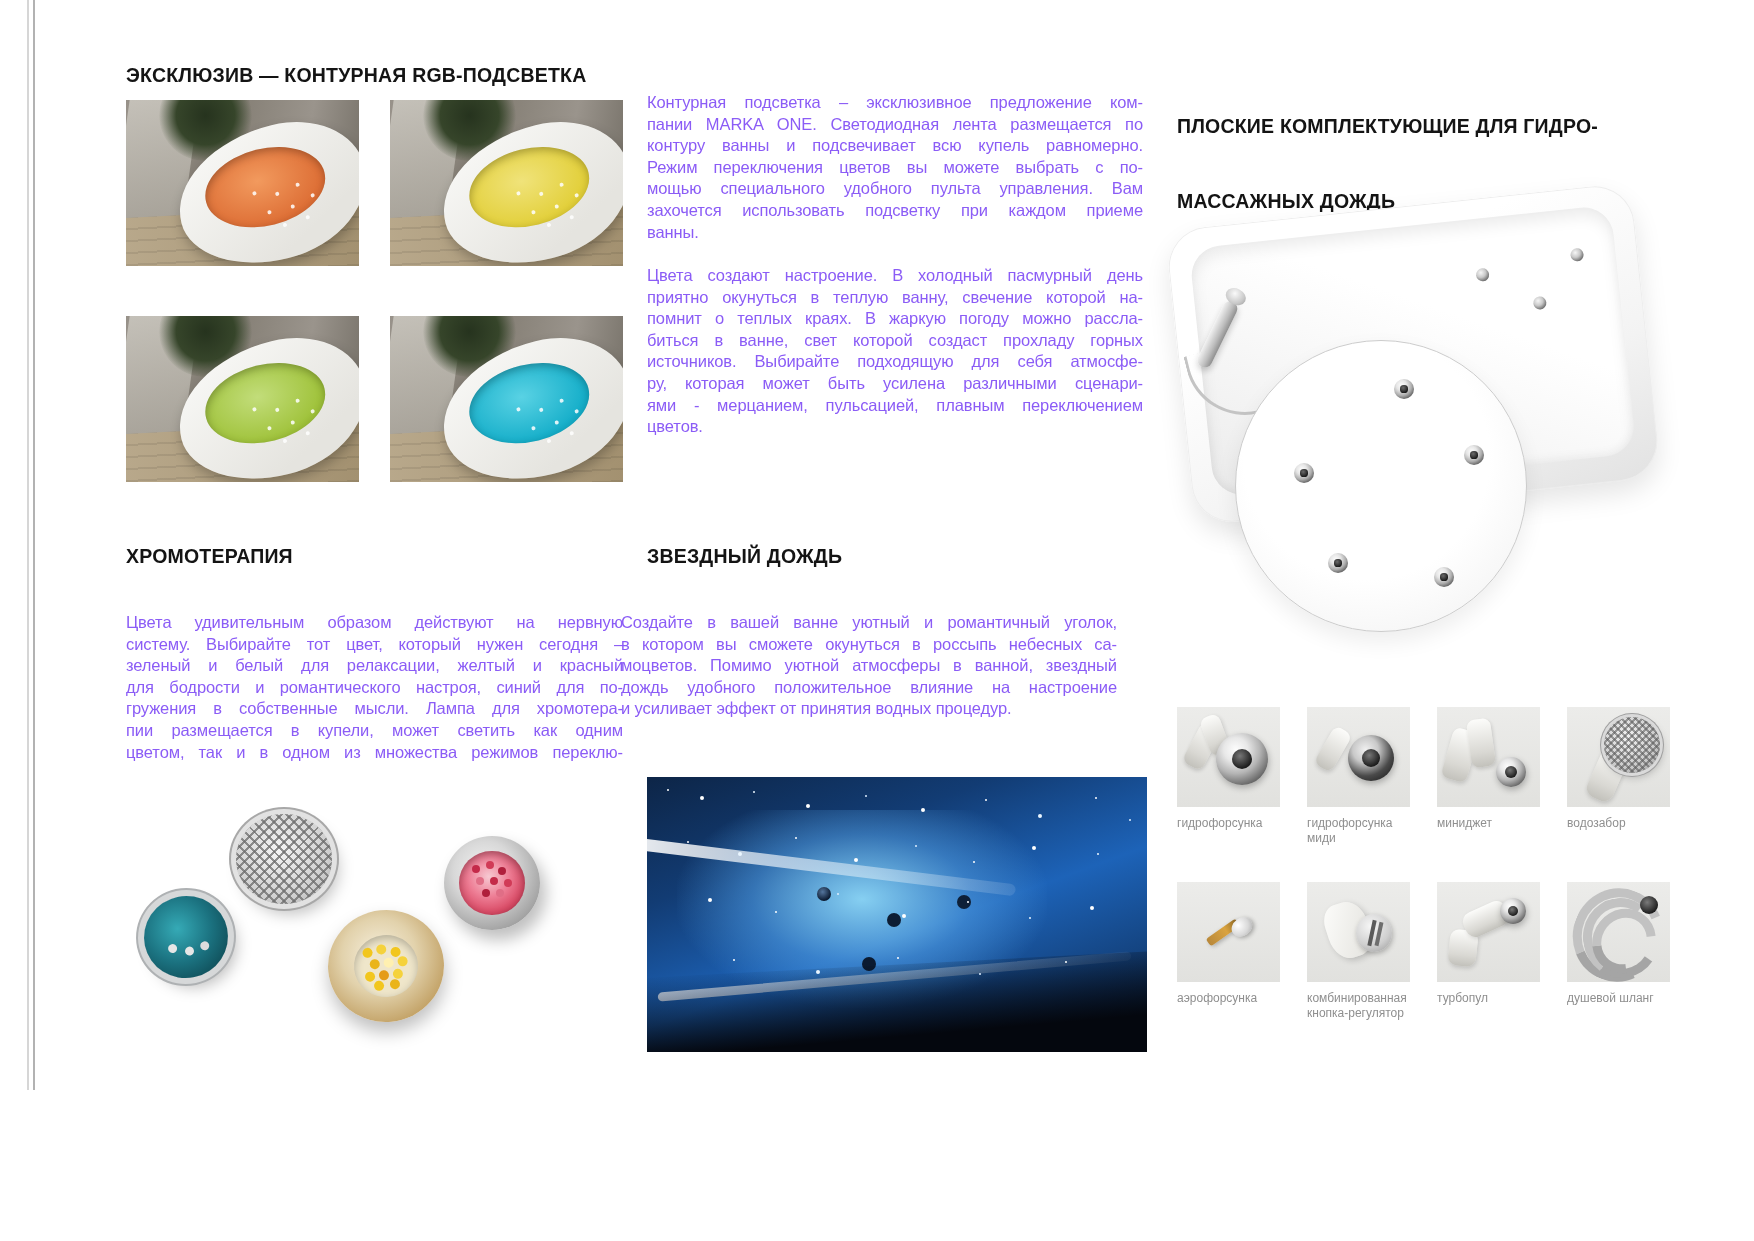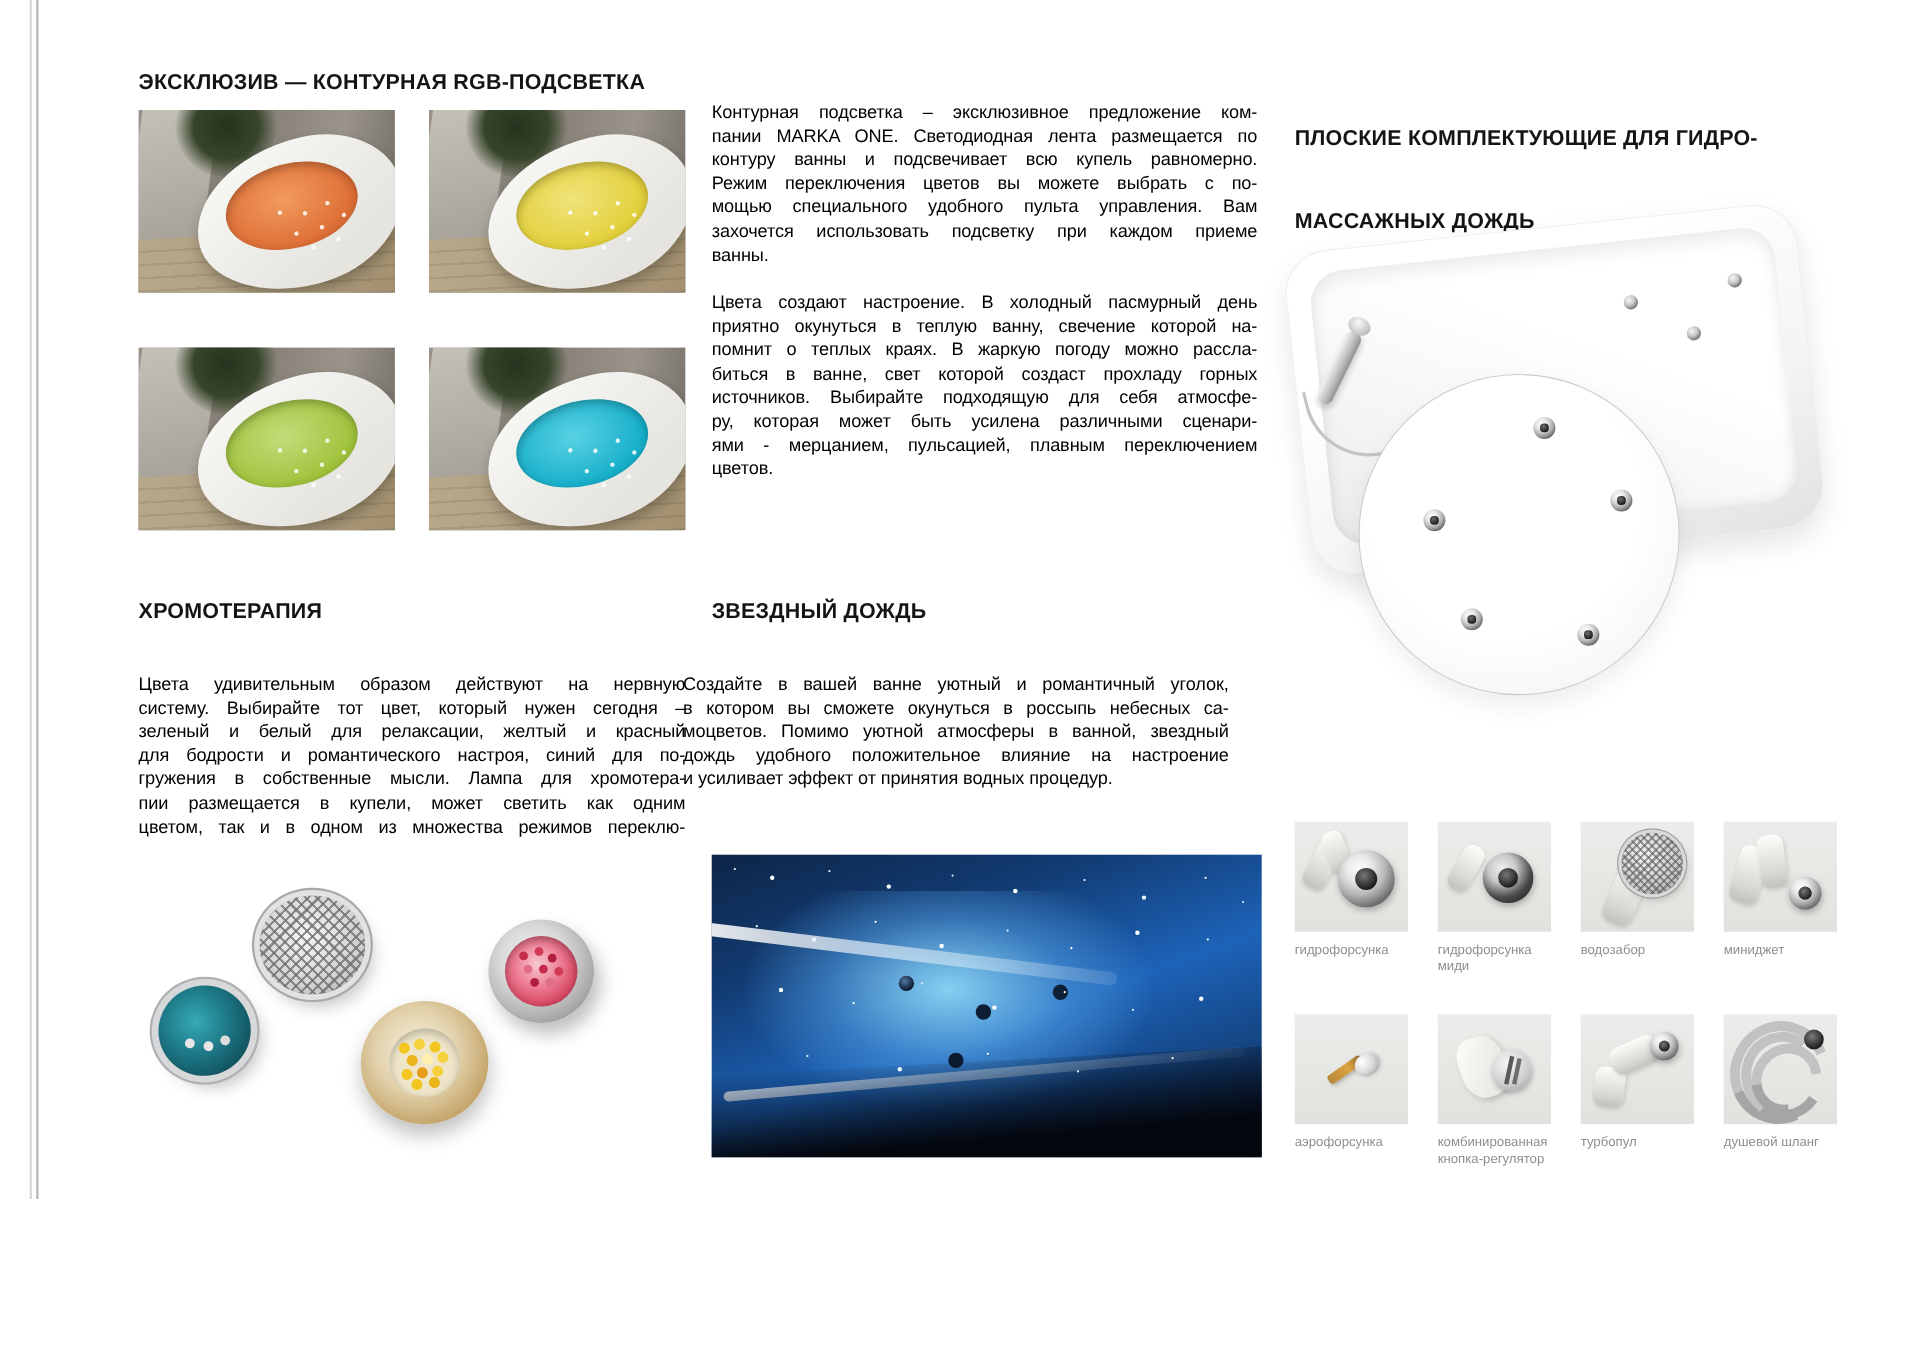--- a/index.html
+++ b/index.html
@@ -10,7 +10,7 @@
   .edge2{position:absolute;left:33px;top:0;width:2px;height:100%;background:#b2b2b2;}
 
   .section-head{position:absolute;font-size:19.5px;font-weight:700;color:#141414;letter-spacing:.2px;white-space:pre-wrap;}
-  .body-text{position:absolute;font-size:16.5px;line-height:21.6px;color:#000000;letter-spacing:-0.1px;}
+  .body-text{position:absolute;font-size:16.5px;line-height:21.6px;color:#8b5cf6;letter-spacing:-0.1px;}
   .jline{text-align:justify;text-align-last:justify;}
   .jline.last{text-align-last:left;}
 

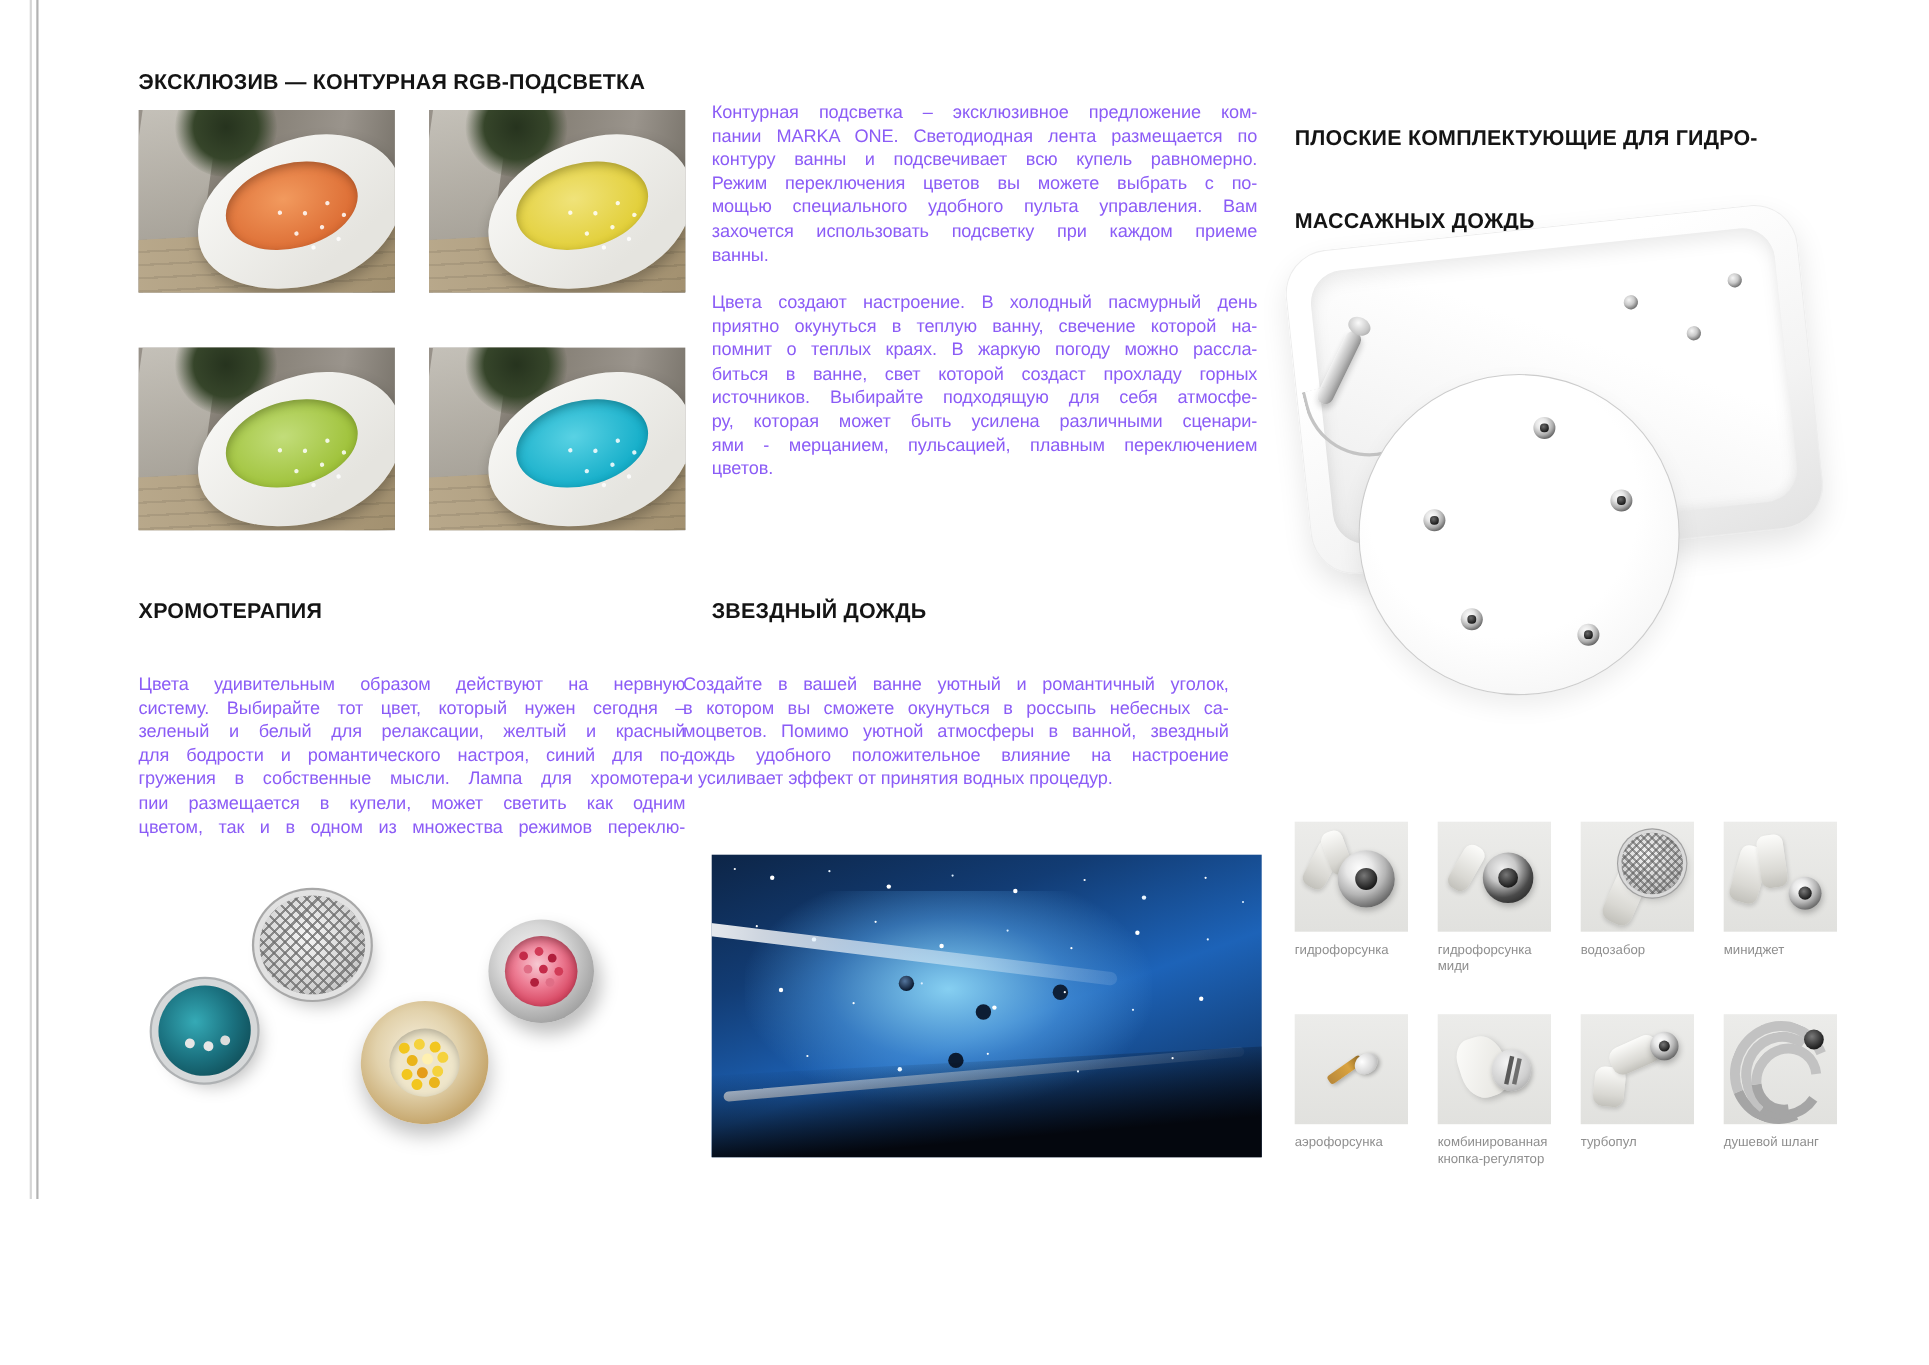--- a/index.html
+++ b/index.html
@@ -122,7 +122,7 @@
 
   
   .products{position:absolute;left:1177px;top:707px;width:493px;
-            display:grid;grid-template-columns:repeat(4,103px);column-gap:27px;margin-top:40px;}
+            display:grid;grid-template-columns:repeat(4,103px);column-gap:27px;}
   .card{width:103px;height:175px;}
   .p-img{position:relative;width:103px;height:100px;overflow:hidden;
          background:linear-gradient(#ececea,#e1e1de);}

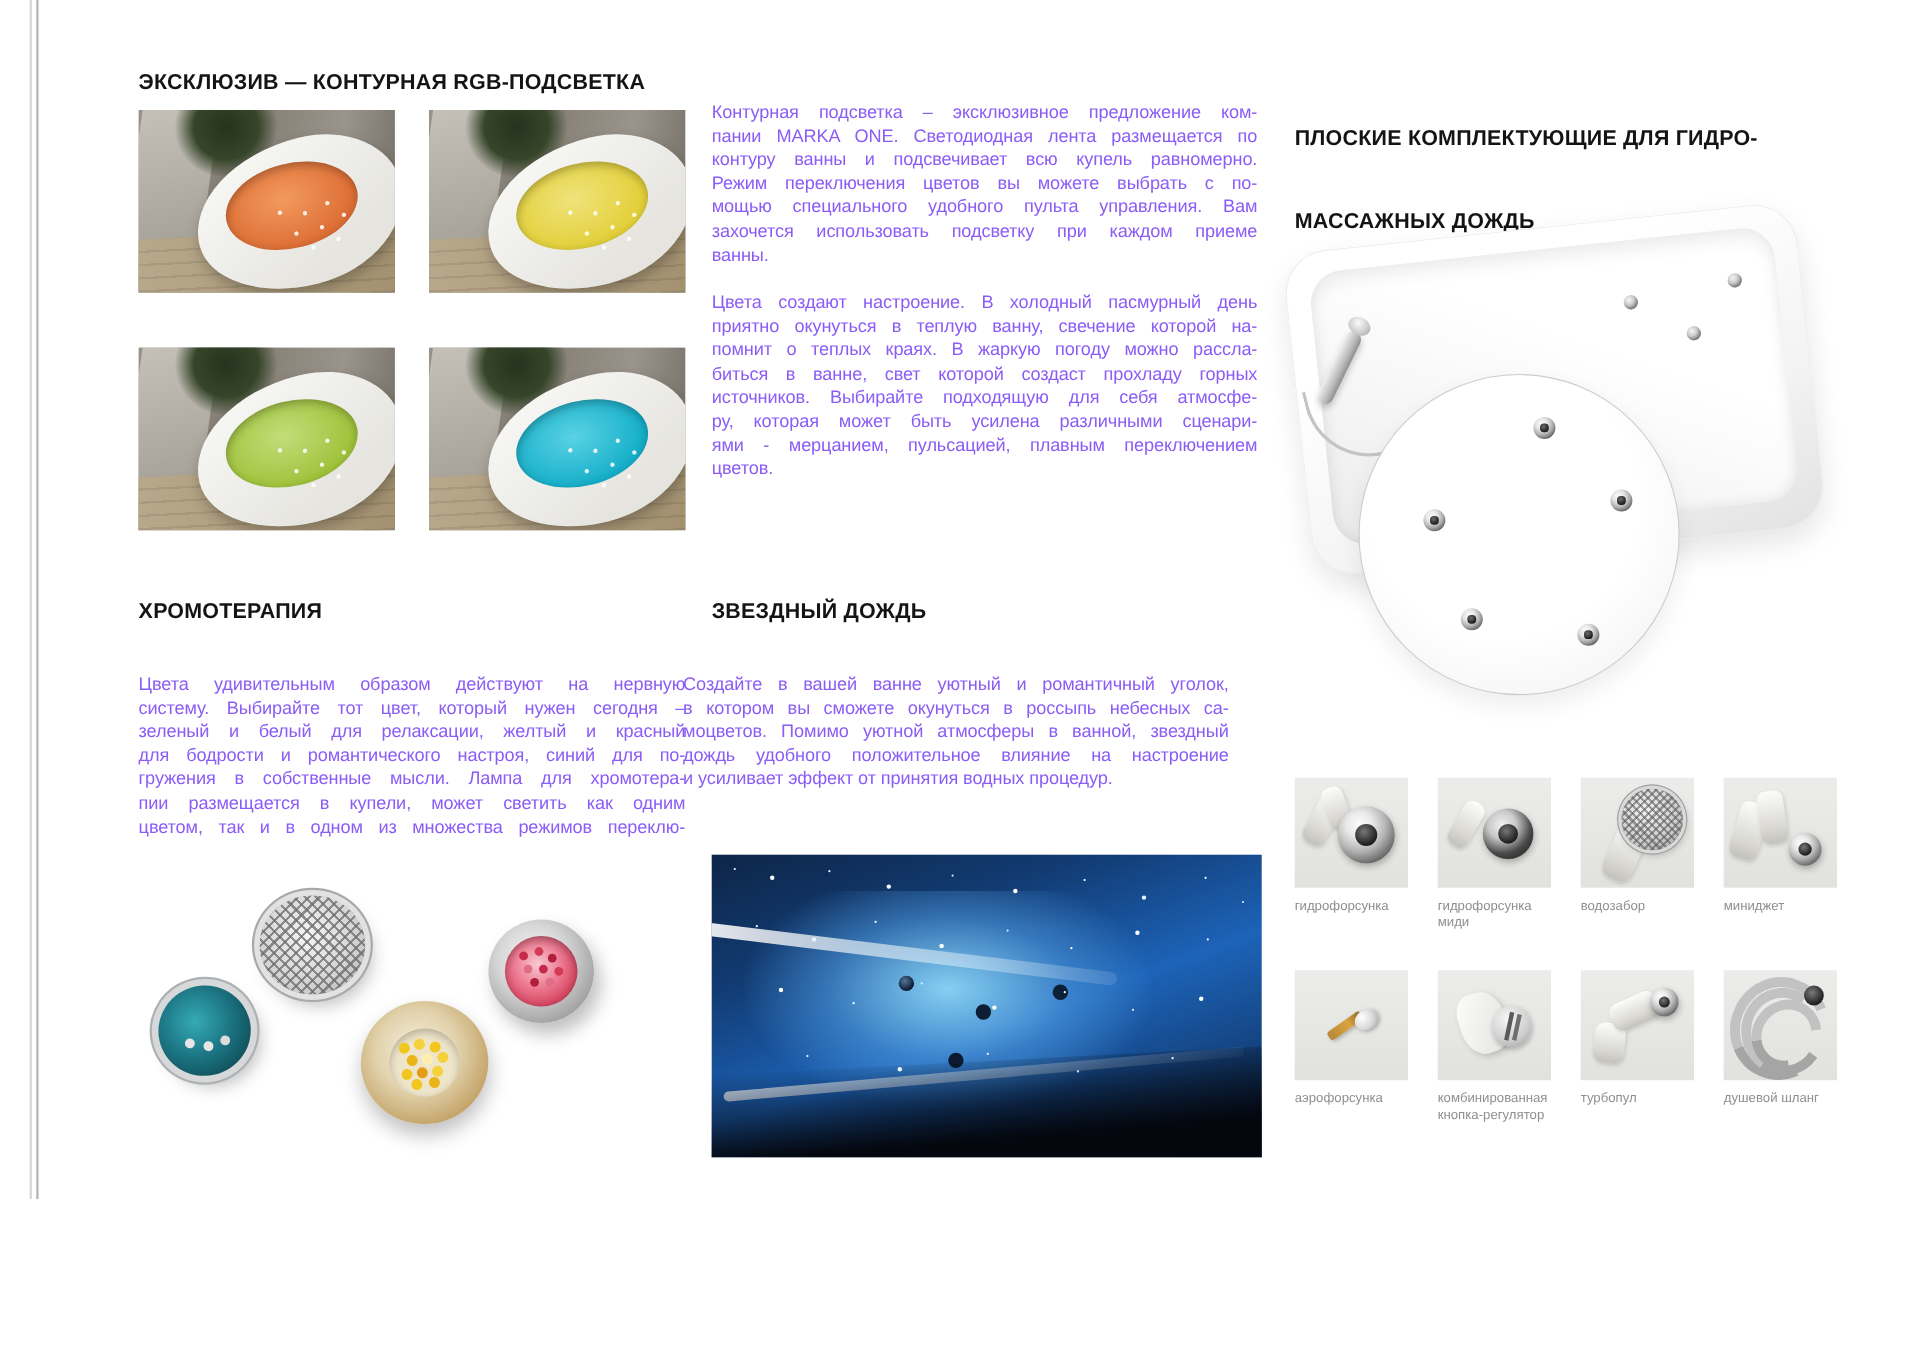--- a/index.html
+++ b/index.html
@@ -330,19 +330,19 @@
       <div class="p-lbl">гидрофорсунка миди</div>
     </div>
     <div class="card">
-      <div class="p-img v4">
-          <i class="pipe a"></i>
-          <i class="mesh"></i>
-        </div>
-      <div class="p-lbl">водозабор</div>
-    </div>
-    <div class="card">
       <div class="p-img v3">
           <i class="pipe a"></i>
           <i class="pipe b"></i>
           <i class="ring a"></i>
         </div>
       <div class="p-lbl">миниджет</div>
+    </div>
+    <div class="card">
+      <div class="p-img v4">
+          <i class="pipe a"></i>
+          <i class="mesh"></i>
+        </div>
+      <div class="p-lbl">водозабор</div>
     </div>
     <div class="card">
       <div class="p-img v5">

